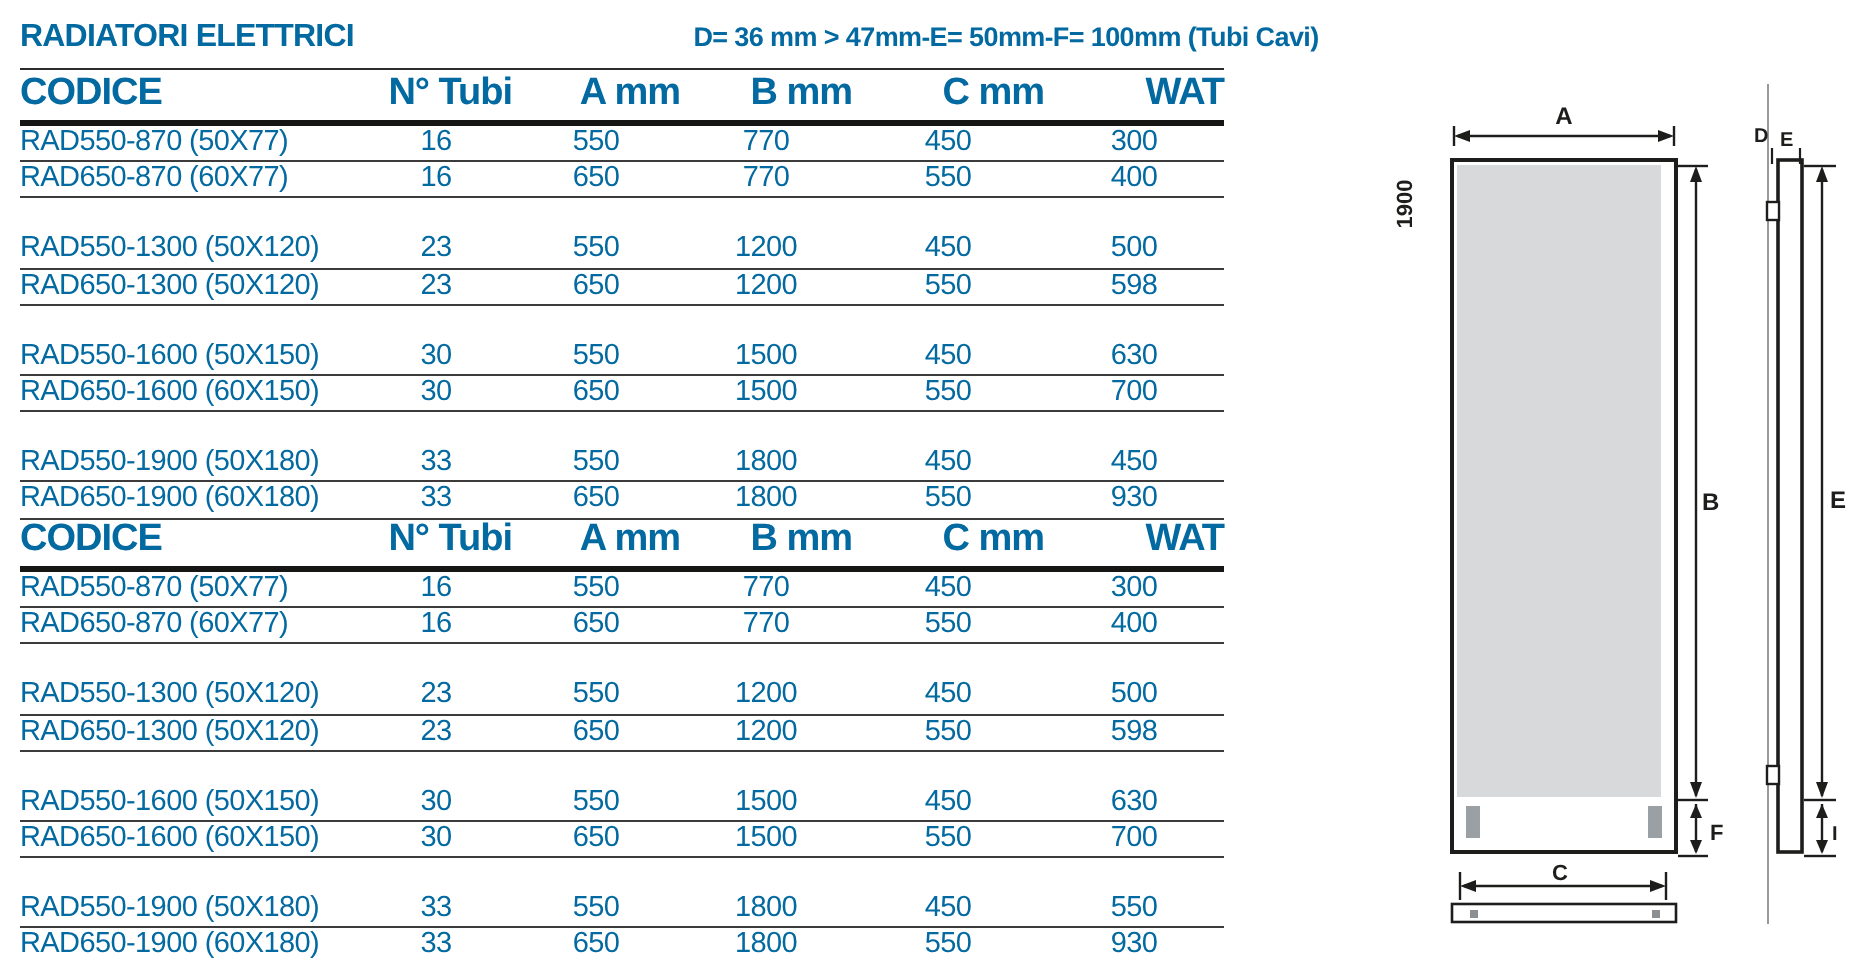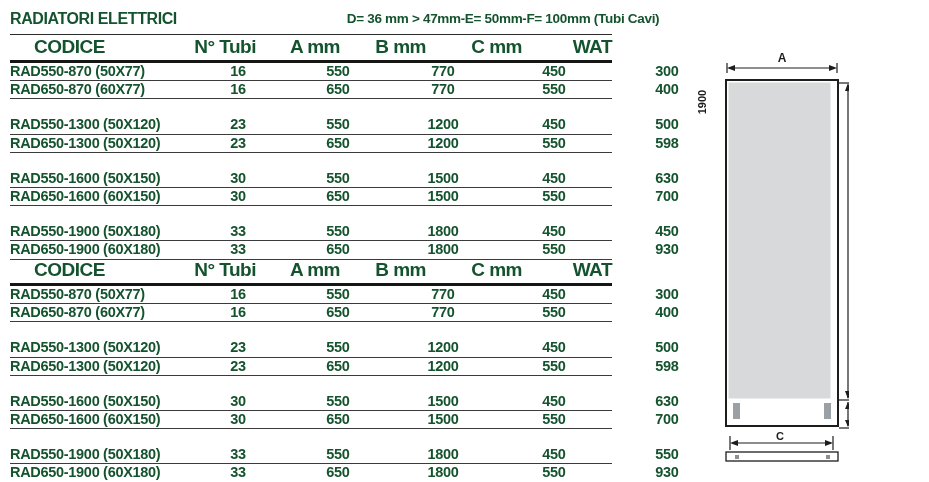--- a/index.html
+++ b/index.html
@@ -3,8 +3,8 @@
 <meta charset="utf-8">
 <style>
   html,body{margin:0;padding:0;background:#fff;}
-  .page{position:relative;width:849px;height:482px;background:#ffffff;overflow:hidden;
-        font-family:"Liberation Sans",sans-serif;color:#14532d;}
+  .page{position:relative;width:929px;height:482px;background:#ffffff;overflow:hidden;
+        font-family:"Liberation Sans",sans-serif;color:#0369a1;}
   .tbl{position:absolute;width:700px;}
   .t1{left:10px;top:8px;}
   .t2{left:10px;top:258px;}

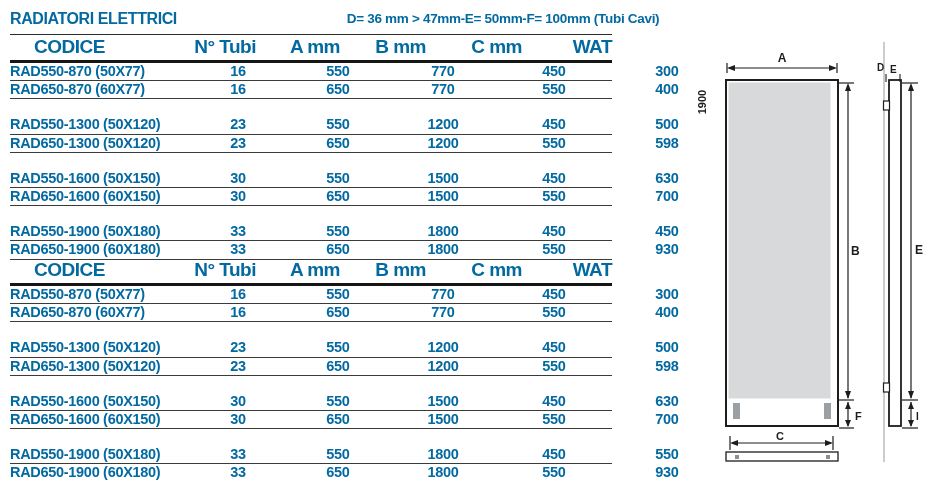--- a/index.html
+++ b/index.html
@@ -18,7 +18,7 @@
        font-size:19px;font-weight:700;letter-spacing:-0.5px;border-bottom:3px solid #161614;
        padding:1px 0 2px 0;align-items:end;}
   .hdr span{text-align:right;}
-  .hdr .c0{text-align:left;margin-left:24px;}
+  .hdr .c0{text-align:left;}
   .trow{display:grid;grid-template-columns:170px 76px 84px 86px 96px 90px;width:602px;
         font-size:14.5px;font-weight:700;letter-spacing:-0.3px;height:17.2px;line-height:17.4px;
         border-bottom:1.5px solid #3b3b3b;white-space:nowrap;gap:20px;}

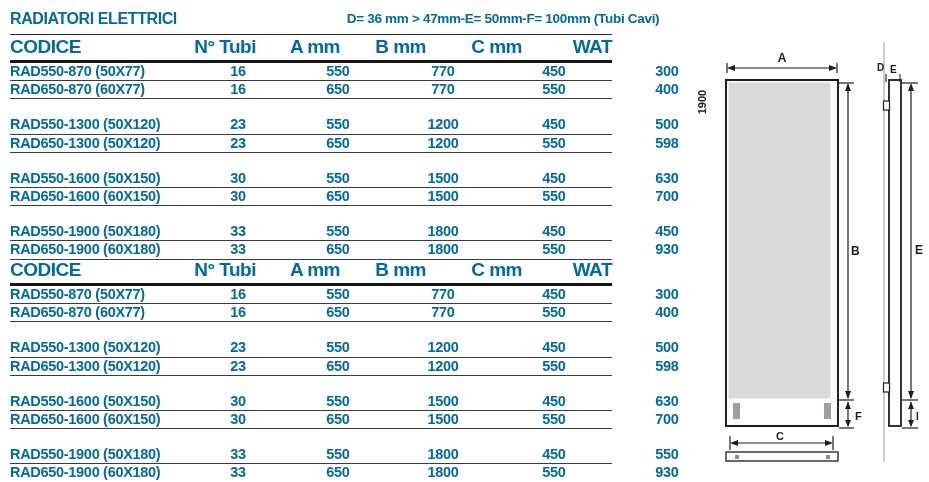--- a/index.html
+++ b/index.html
@@ -20,8 +20,8 @@
   .hdr span{text-align:right;}
   .hdr .c0{text-align:left;}
   .trow{display:grid;grid-template-columns:170px 76px 84px 86px 96px 90px;width:602px;
-        font-size:14.5px;font-weight:700;letter-spacing:-0.3px;height:17.2px;line-height:17.4px;
-        border-bottom:1.5px solid #3b3b3b;white-space:nowrap;gap:20px;}
+        font-size:14.5px;font-weight:400;letter-spacing:-0.3px;height:17.2px;line-height:17.4px;
+        border-bottom:1.5px solid #3b3b3b;white-space:nowrap;}
   .trow span{text-align:center;}
   .trow .c0{text-align:left;}
   .gap{margin-top:17px;}

